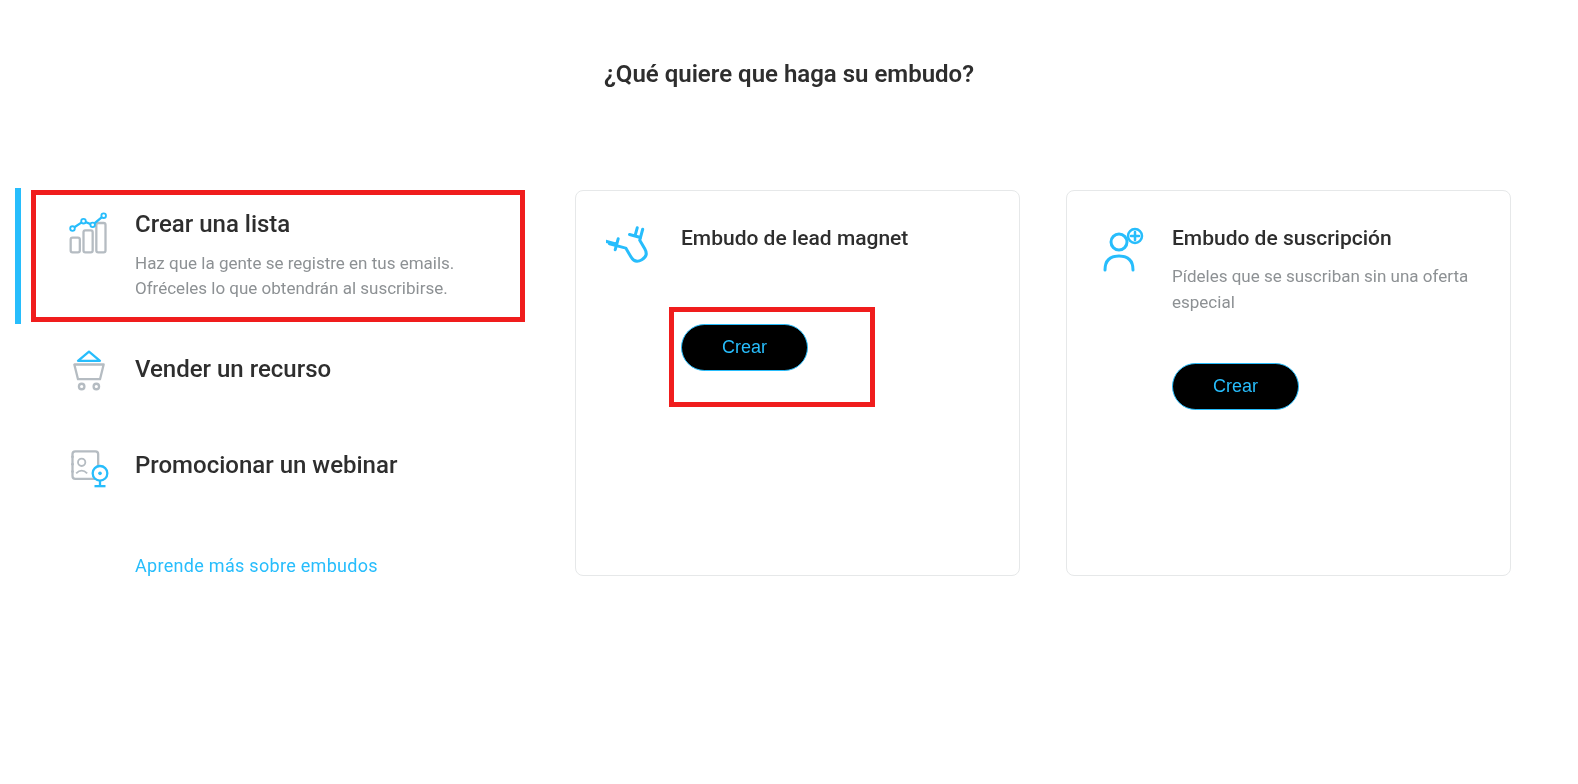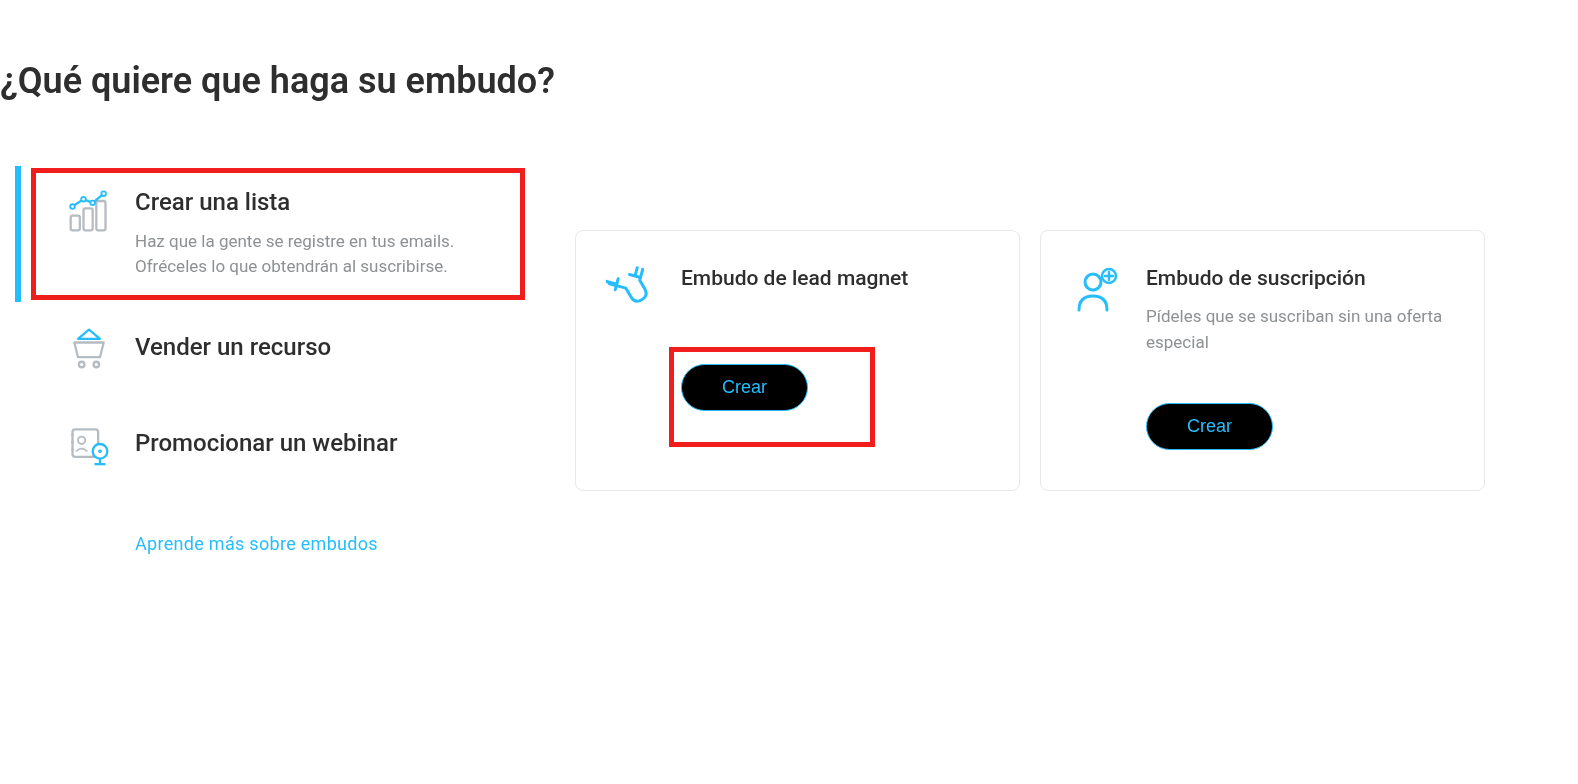--- a/index.html
+++ b/index.html
@@ -18,11 +18,11 @@
       padding: 60px 0 0 0;
     }
     .page-title {
-      text-align: left;
-      font-size: 36px;
+      text-align: center;
+      font-size: 24px;
       font-weight: 600;
       color: #2e2e2e;
-      margin-bottom: 52px;
+      margin-bottom: 88px;
     }
     .content {
       display: flex;

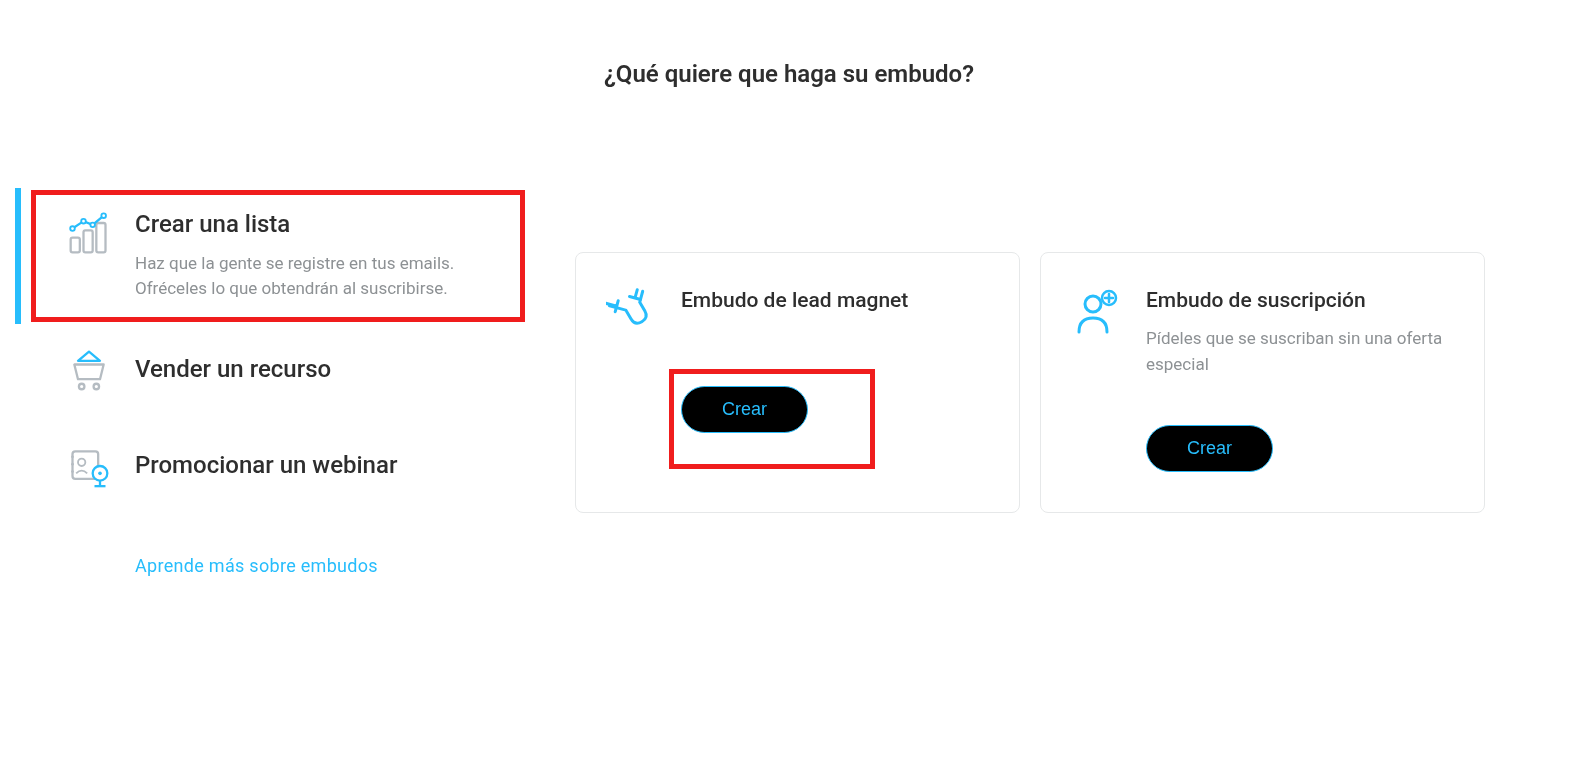--- a/index.html
+++ b/index.html
@@ -28,7 +28,6 @@
       display: flex;
       gap: 50px;
       padding: 14px 15px;
-      align-items: center;
     }
     .sidebar {
       width: 510px;

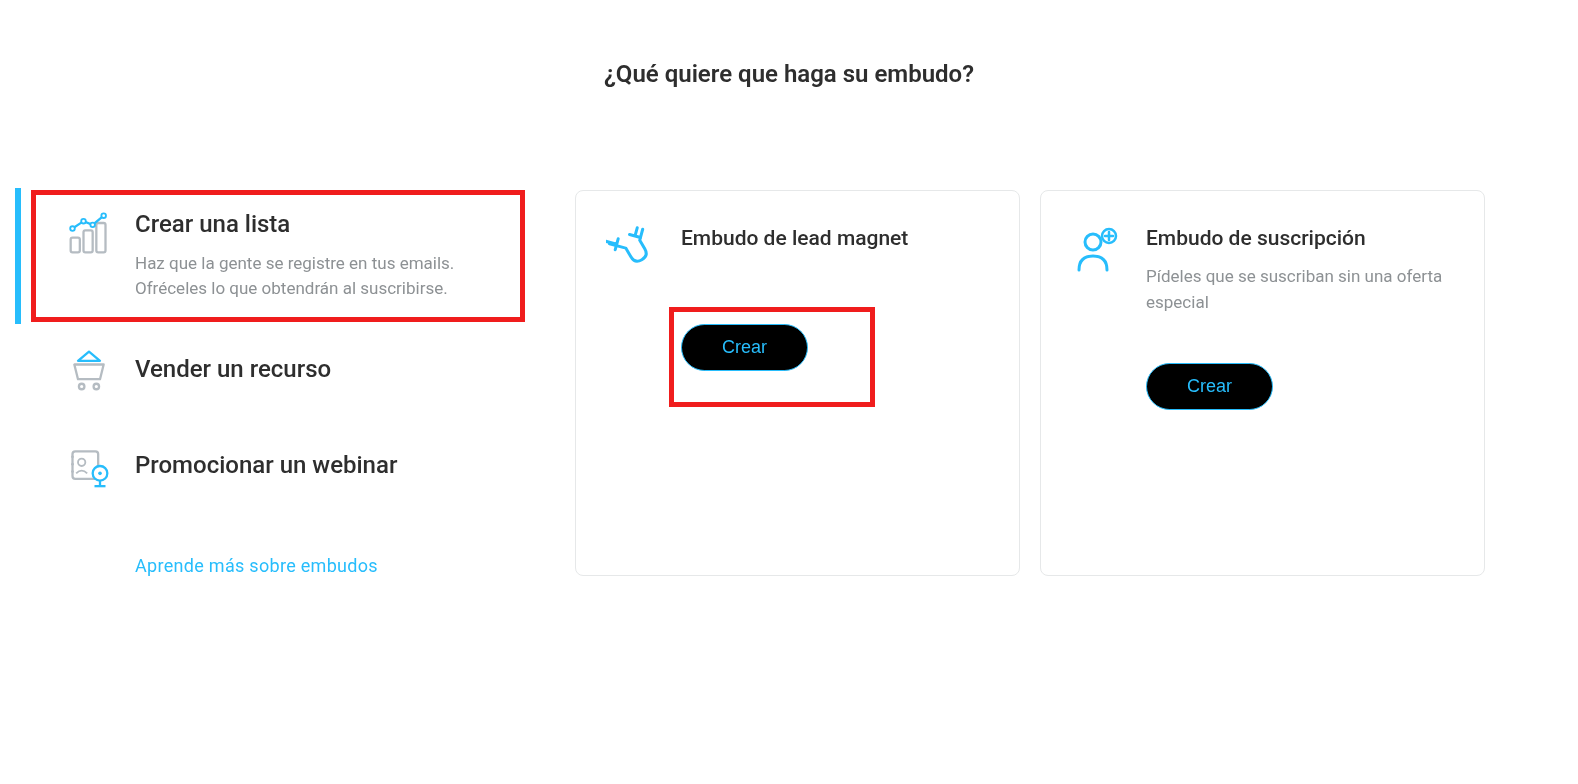--- a/index.html
+++ b/index.html
@@ -97,7 +97,7 @@
     }
     .cards {
       display: flex;
-      gap: 20px;
+      gap: 46px;
       flex: 1;
     }
     .card {

